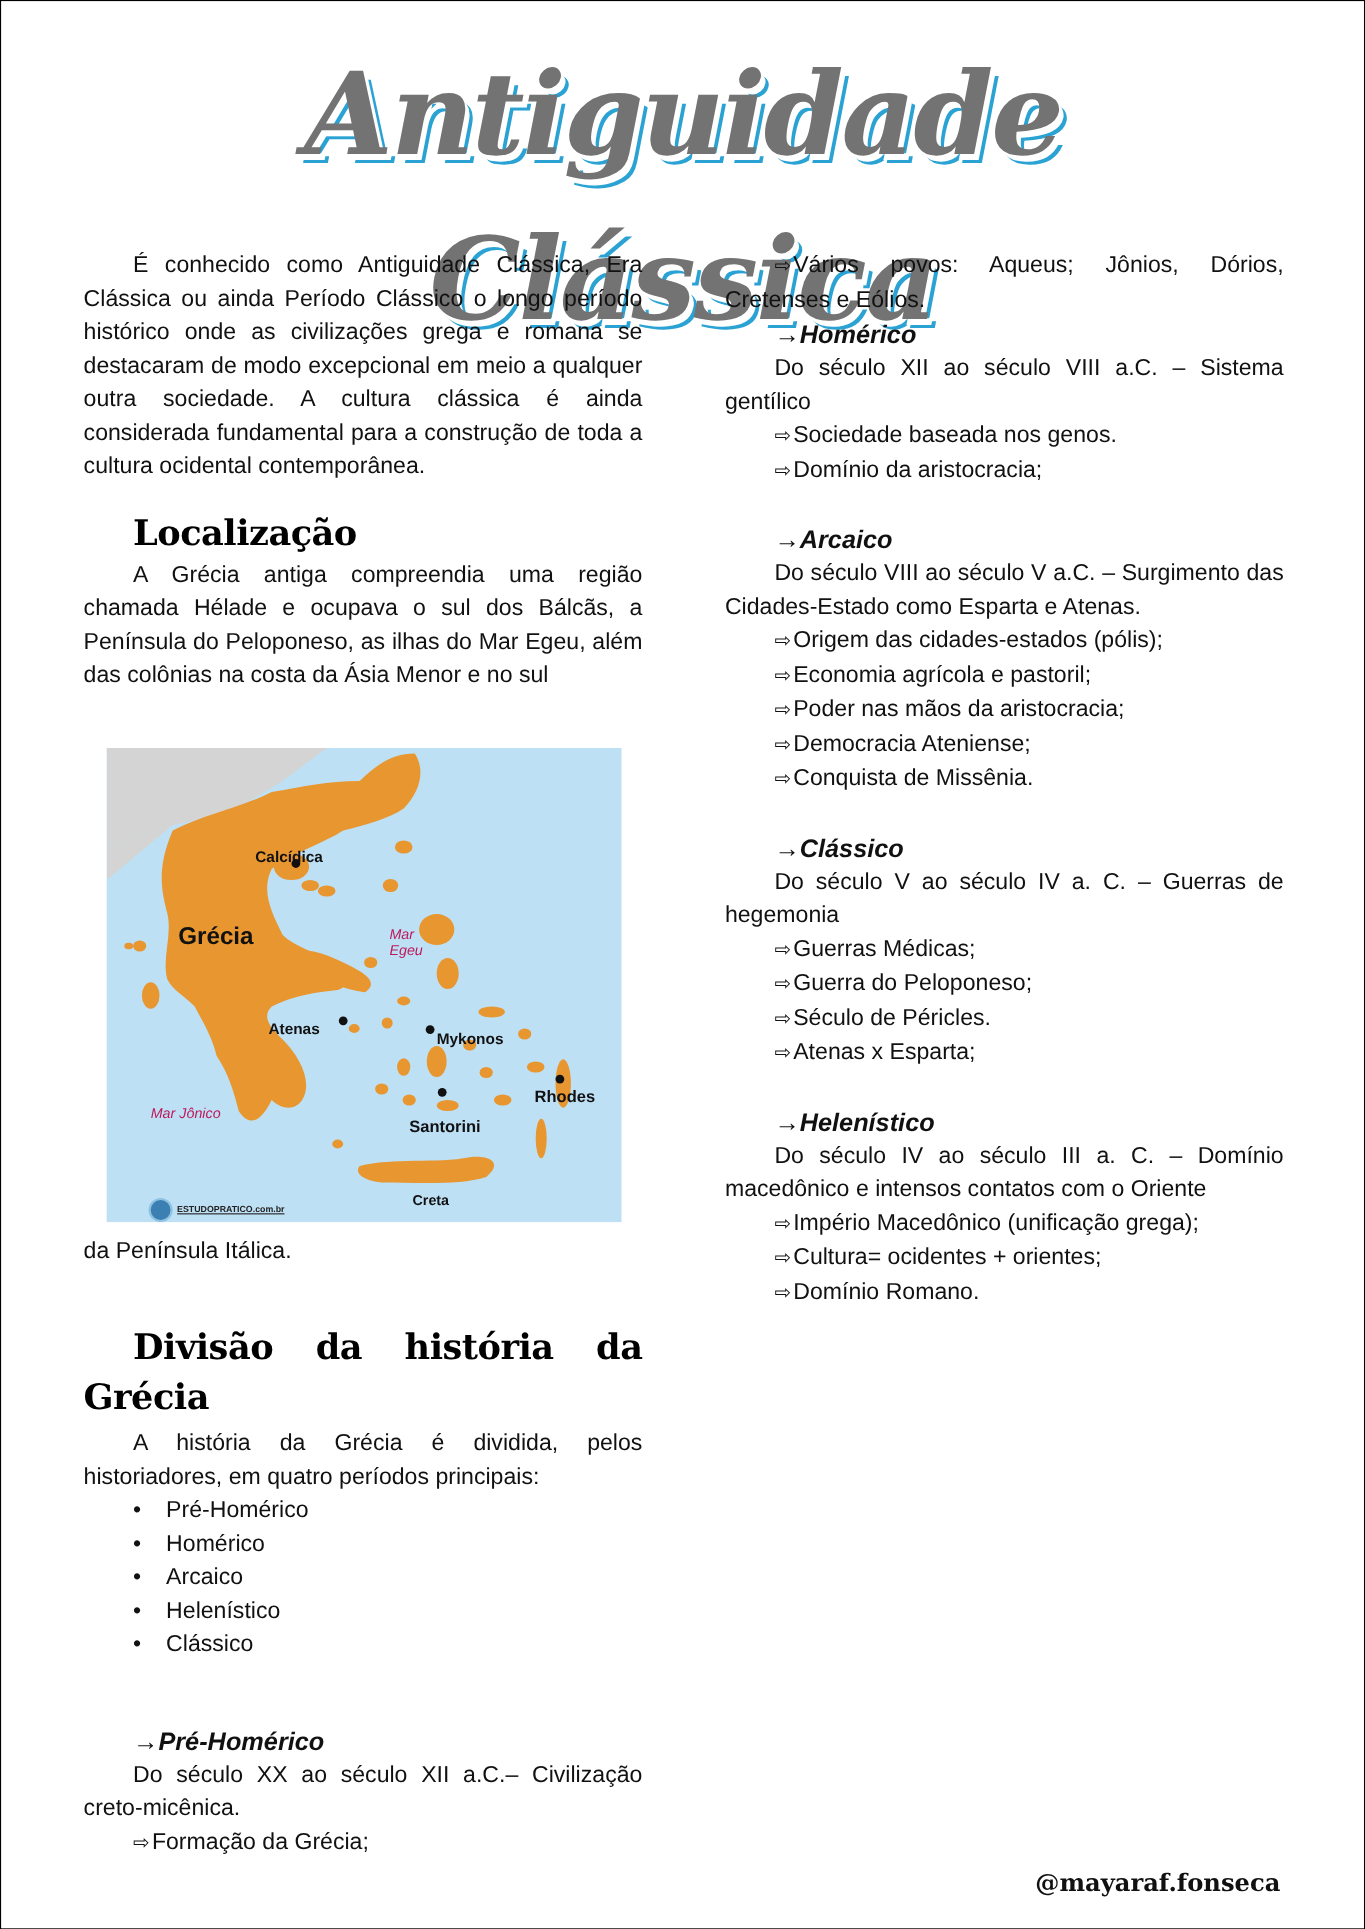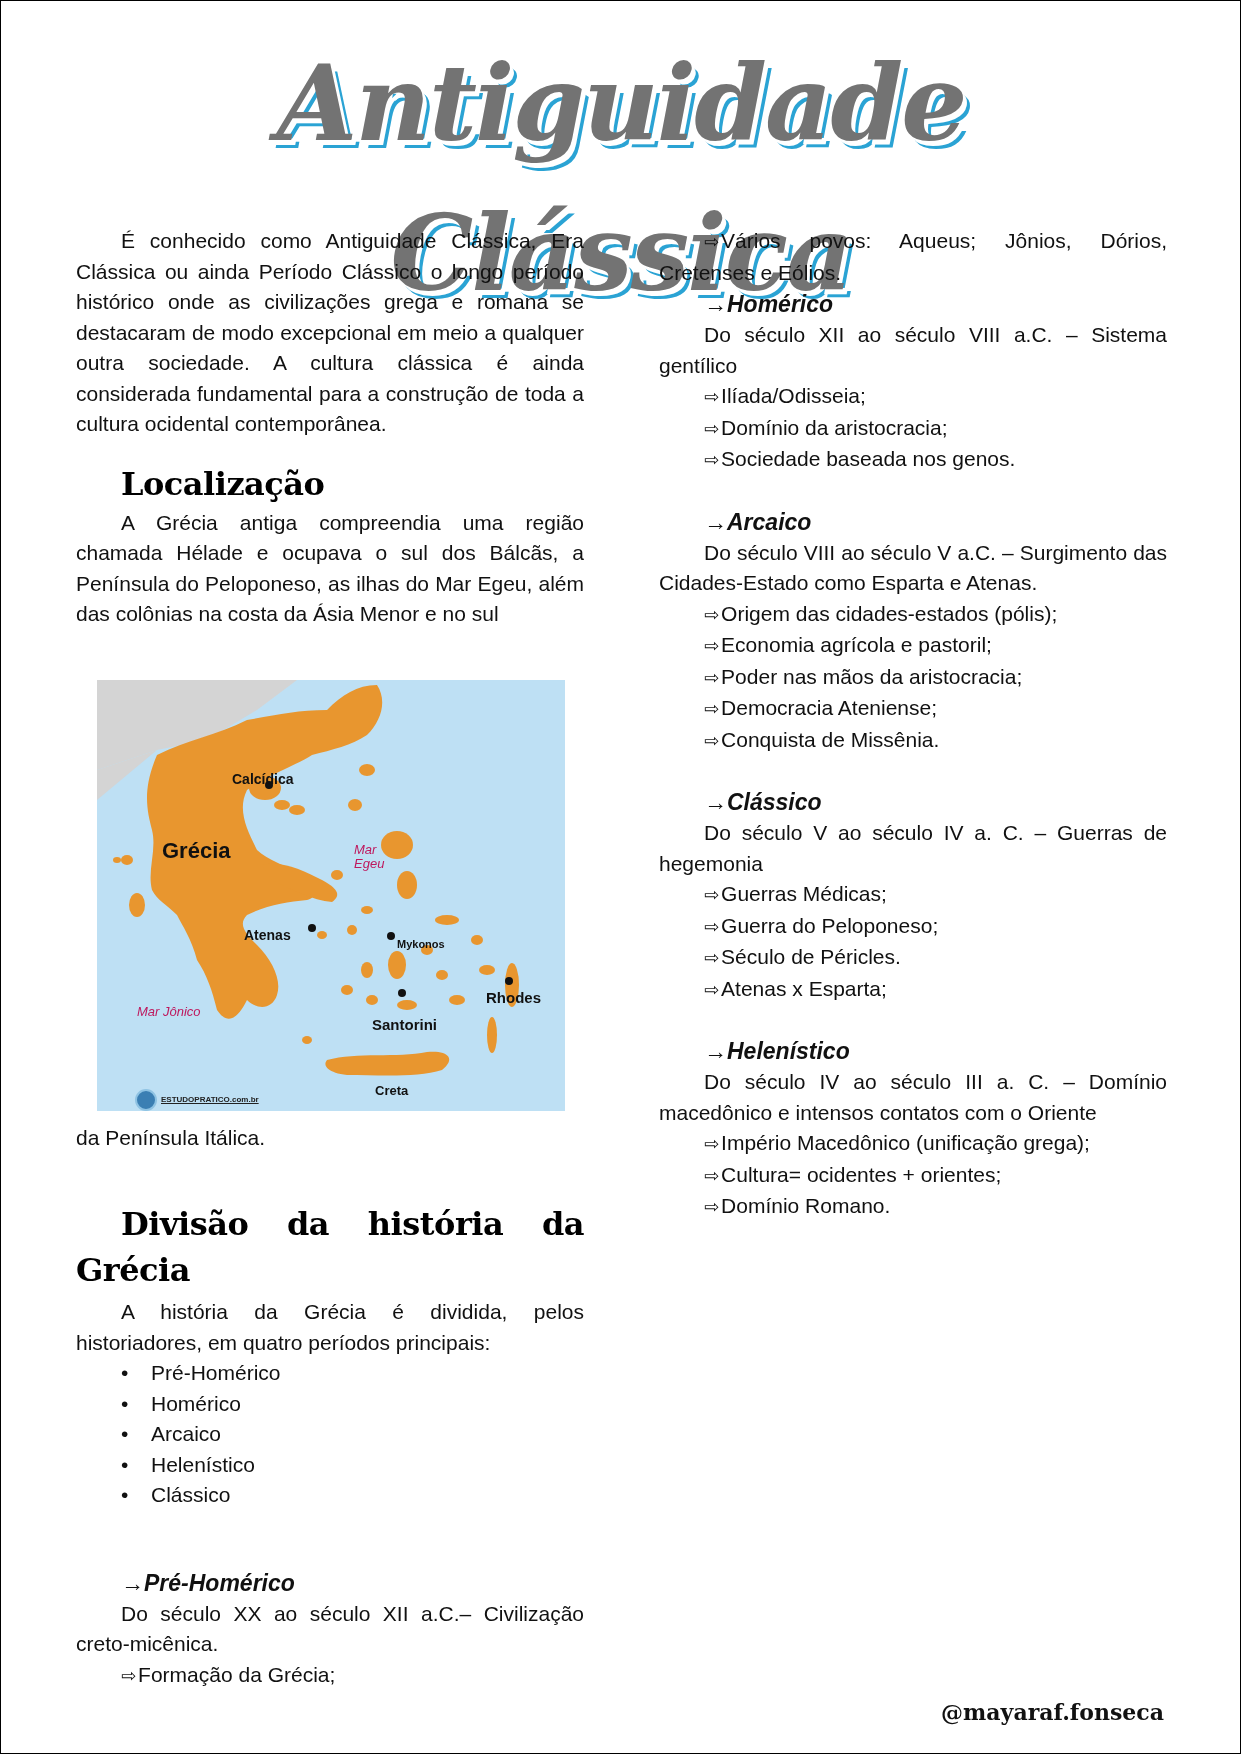--- a/index.html
+++ b/index.html
@@ -165,7 +165,6 @@
       <span>→</span><span>Homérico</span>
     </div>
     <p class="indent">Do século XII ao século VIII a.C. – Sistema gentílico</p>
-    <p class="sub"><span class="arrow-glyph">⇨</span><span>Ilíada/Odisseia;</span></p>
     <p class="sub"><span class="arrow-glyph">⇨</span><span>Domínio da aristocracia;</span></p>
     <p class="sub"><span class="arrow-glyph">⇨</span><span>Sociedade baseada nos genos.</span></p>
 

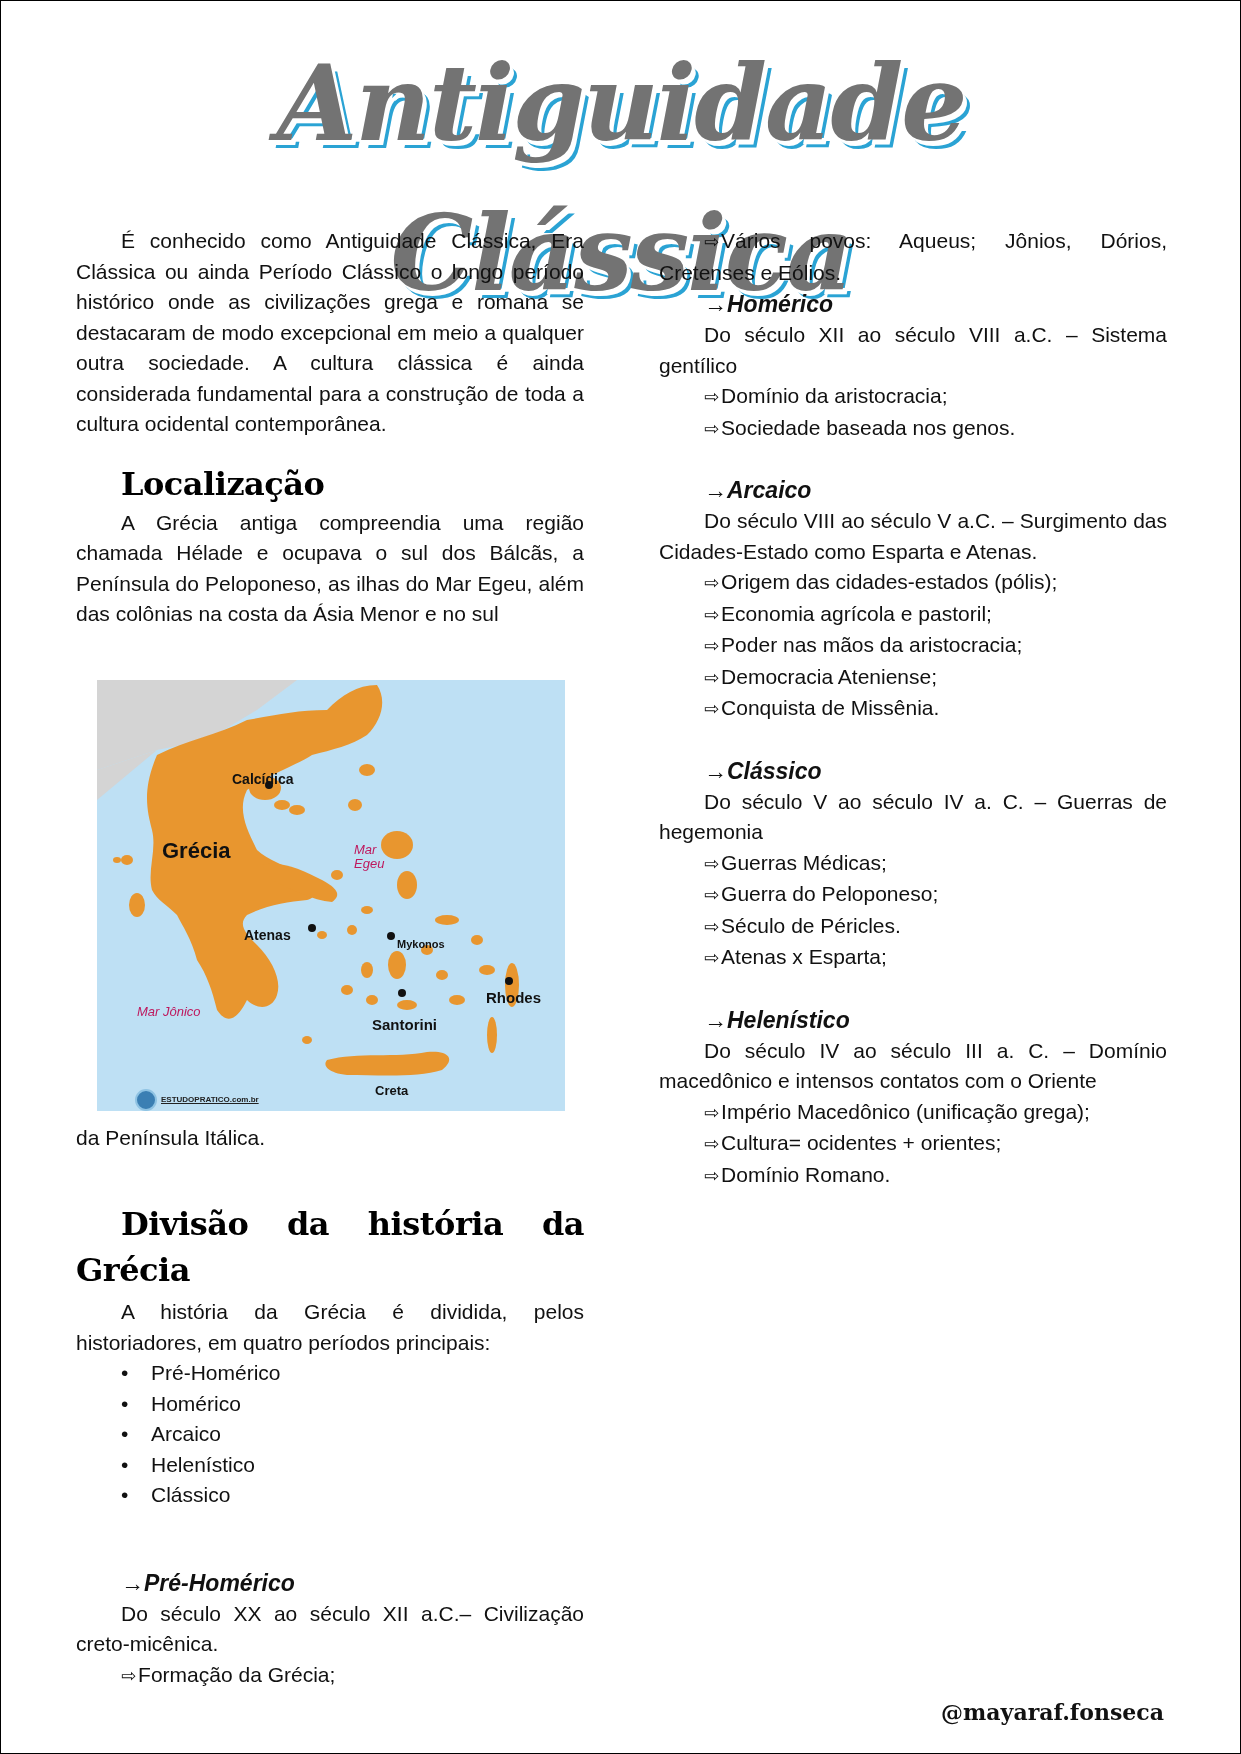--- a/index.html
+++ b/index.html
@@ -165,8 +165,8 @@
       <span>→</span><span>Homérico</span>
     </div>
     <p class="indent">Do século XII ao século VIII a.C. – Sistema gentílico</p>
+    <p class="sub"><span class="arrow-glyph">⇨</span><span>Sociedade baseada nos genos.</span></p>
     <p class="sub"><span class="arrow-glyph">⇨</span><span>Domínio da aristocracia;</span></p>
-    <p class="sub"><span class="arrow-glyph">⇨</span><span>Sociedade baseada nos genos.</span></p>
 
     <div class="gap"></div>
     <div class="period-title">

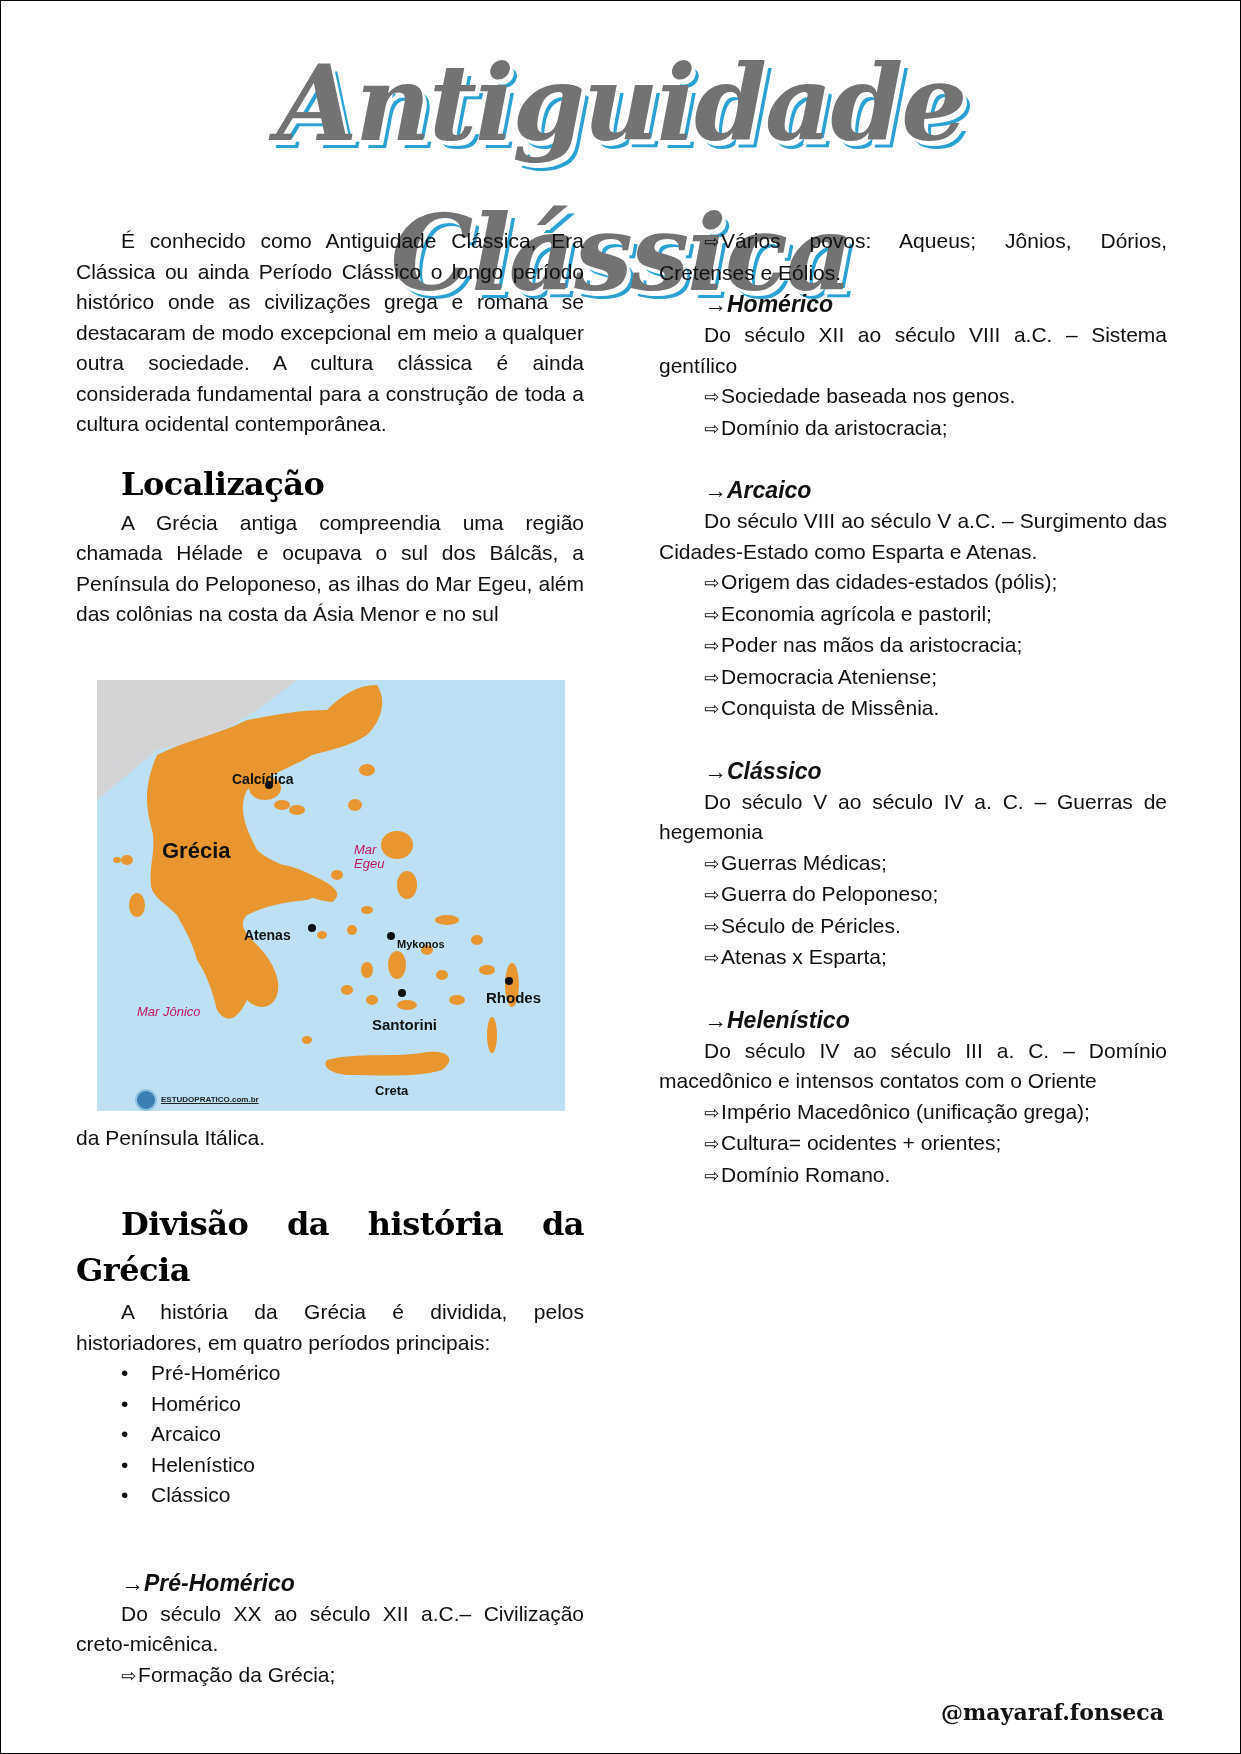--- a/index.html
+++ b/index.html
@@ -112,7 +112,7 @@
       <span class="map-label" style="left:135px; top:84px; font-size:14px;">Calcídica</span>
       <span class="map-label" style="left:65px; top:156px; font-size:22px;">Grécia</span>
       <span class="map-label" style="left:147px; top:240px; font-size:14px;">Atenas</span>
-      <span class="map-label" style="left:300px; top:249px; font-size:11px;">Mykonos</span>
+      <span class="map-label" style="left:300px; top:249px; font-size:14px;">Mykonos</span>
       <span class="map-label" style="left:275px; top:330px; font-size:15px;">Santorini</span>
       <span class="map-label" style="left:389px; top:303px; font-size:15px;">Rhodes</span>
       <span class="map-label" style="left:278px; top:396px; font-size:13px;">Creta</span>

